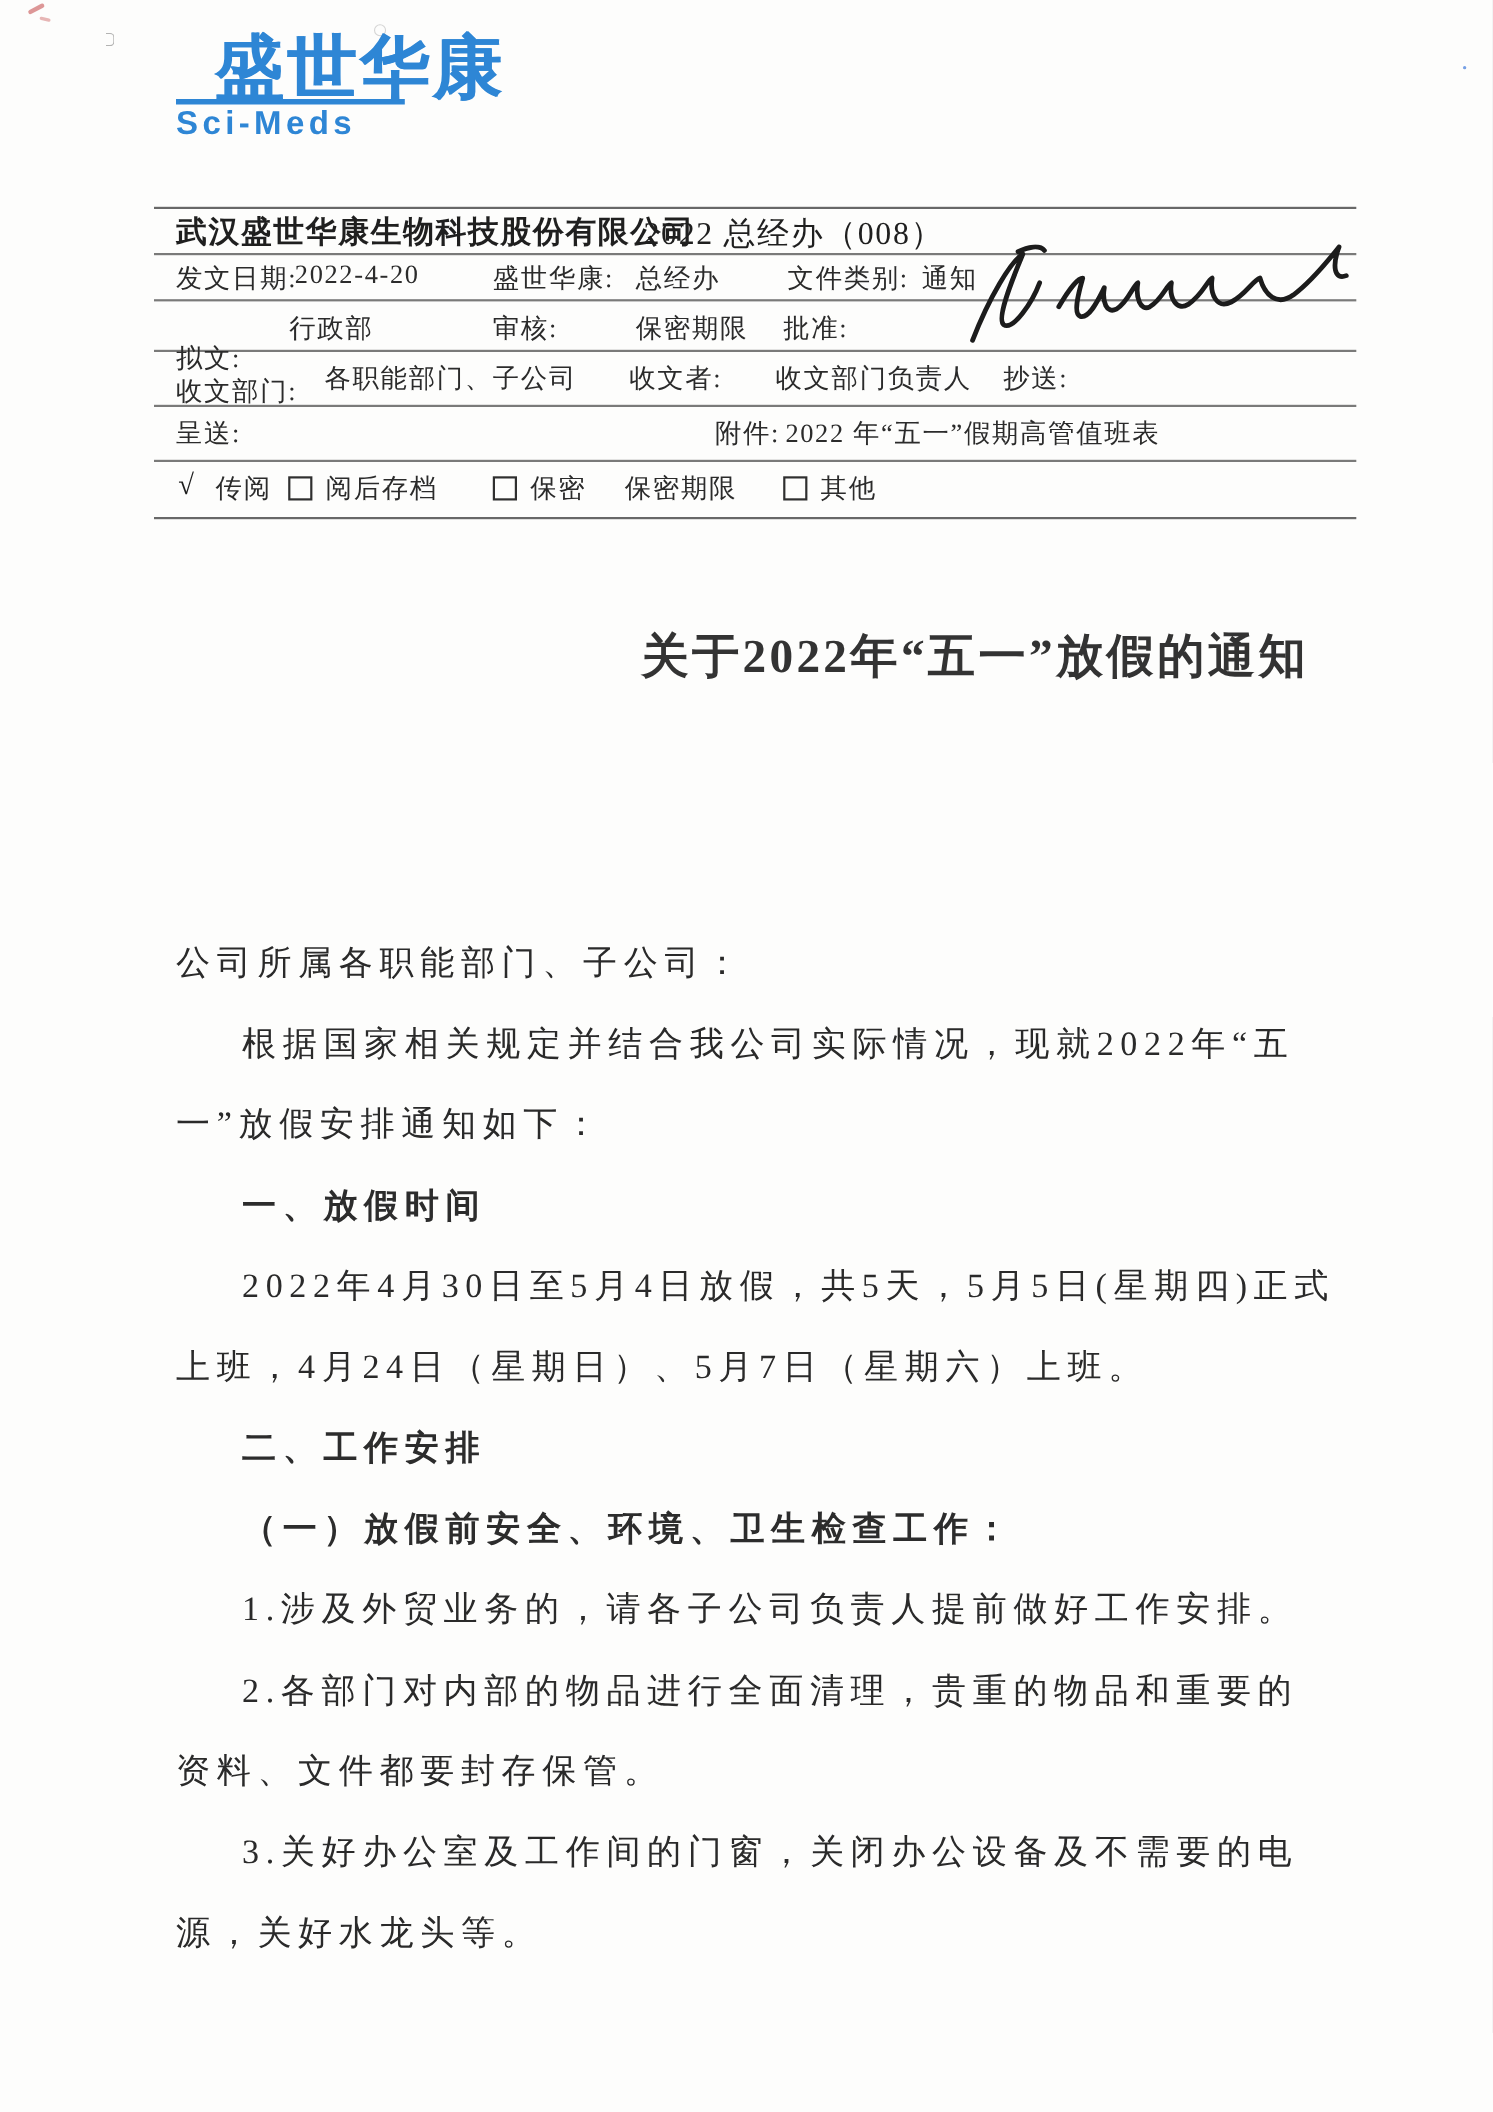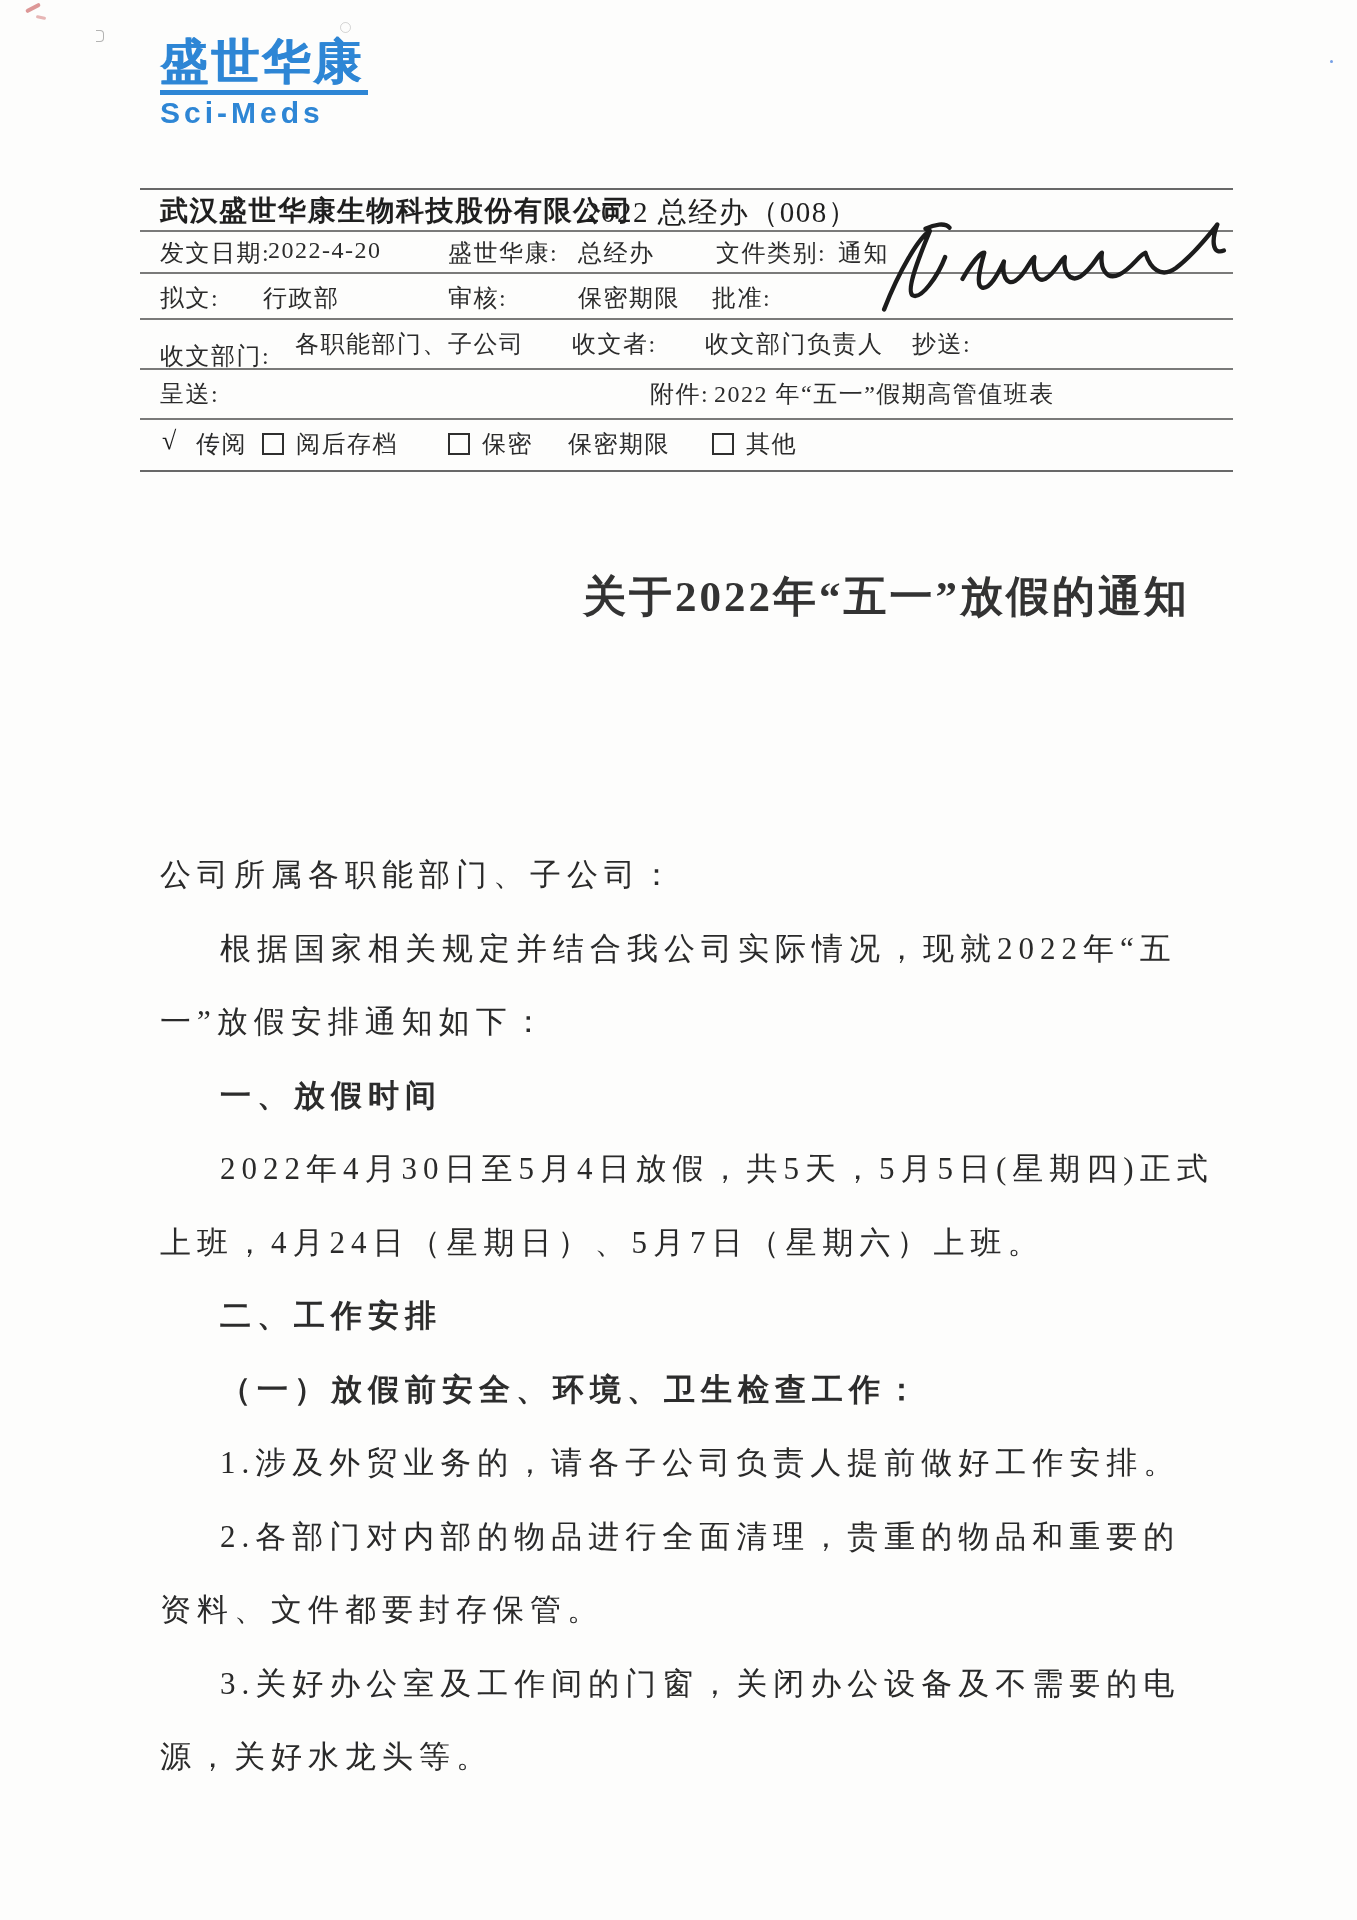--- a/index.html
+++ b/index.html
@@ -23,9 +23,10 @@
   .logo{position:absolute;left:160px;top:36px;}
   .logo-cn{
     font-family:"Liberation Sans","DejaVu Sans",sans-serif;
-    font-weight:bold;font-size:48px;line-height:52px;letter-spacing:3px;
+    font-weight:bold;font-size:63px;line-height:52px;letter-spacing:3px;
     color:#2e86d5;
     text-shadow:1px 0 0 #2e86d5;
+    margin-left:35px;
   }
   .logo-underline{width:208px;height:5px;background:#2e86d5;margin-top:2px;}
   .logo-en{

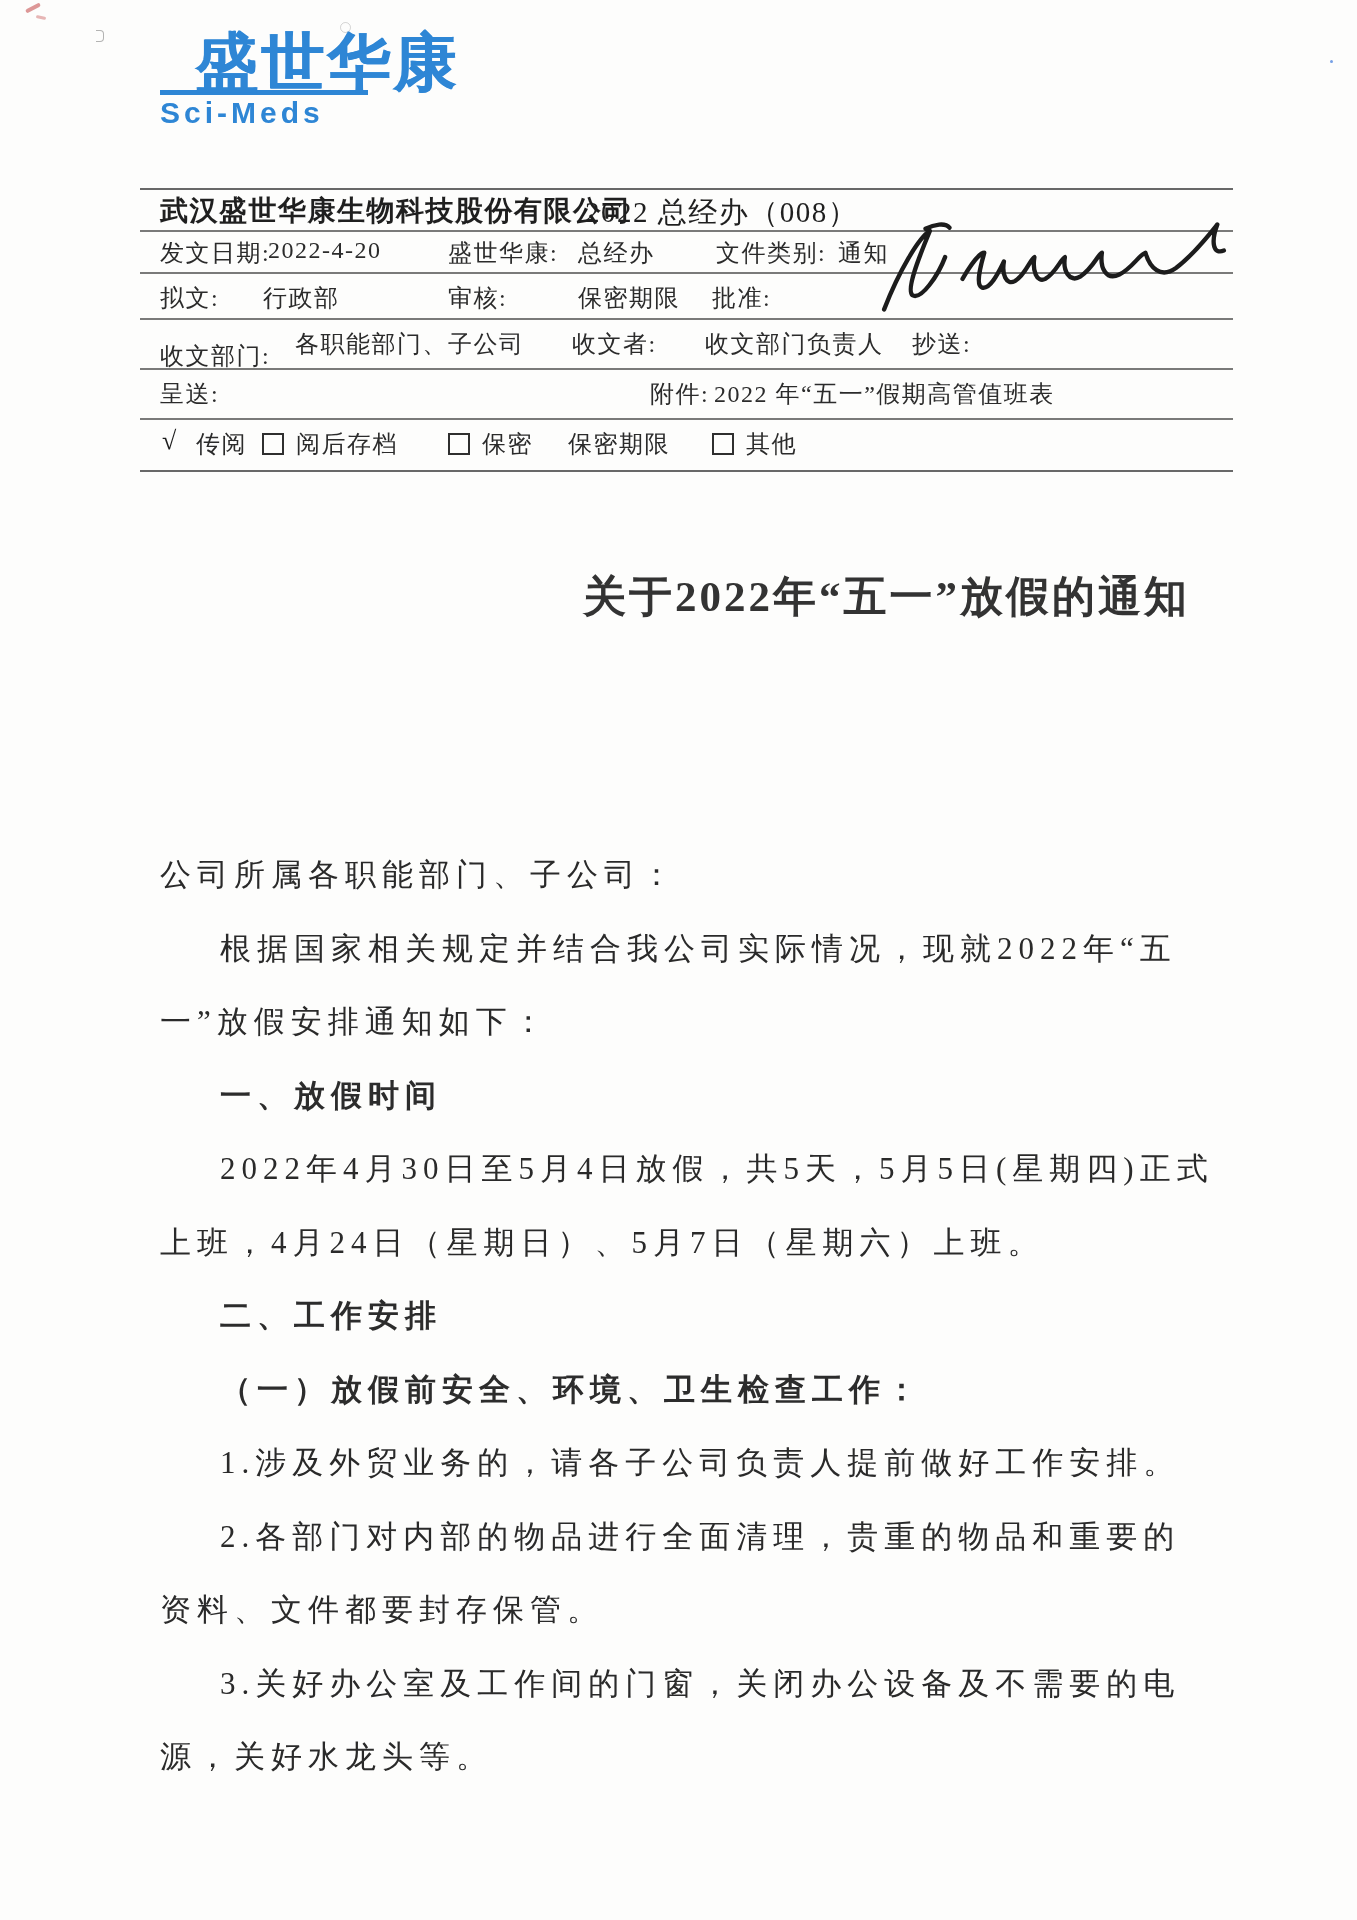--- a/index.html
+++ b/index.html
@@ -115,7 +115,7 @@
   </div>
 
   <div class="meta-row" style="top:282px;">
-    <span style="left:160px;">拟文:</span>
+    <span style="left:160px;margin-top:28px;">拟文:</span>
     <span style="left:263px;">行政部</span>
     <span style="left:448px;">审核:</span>
     <span style="left:578px;">保密期限</span>

